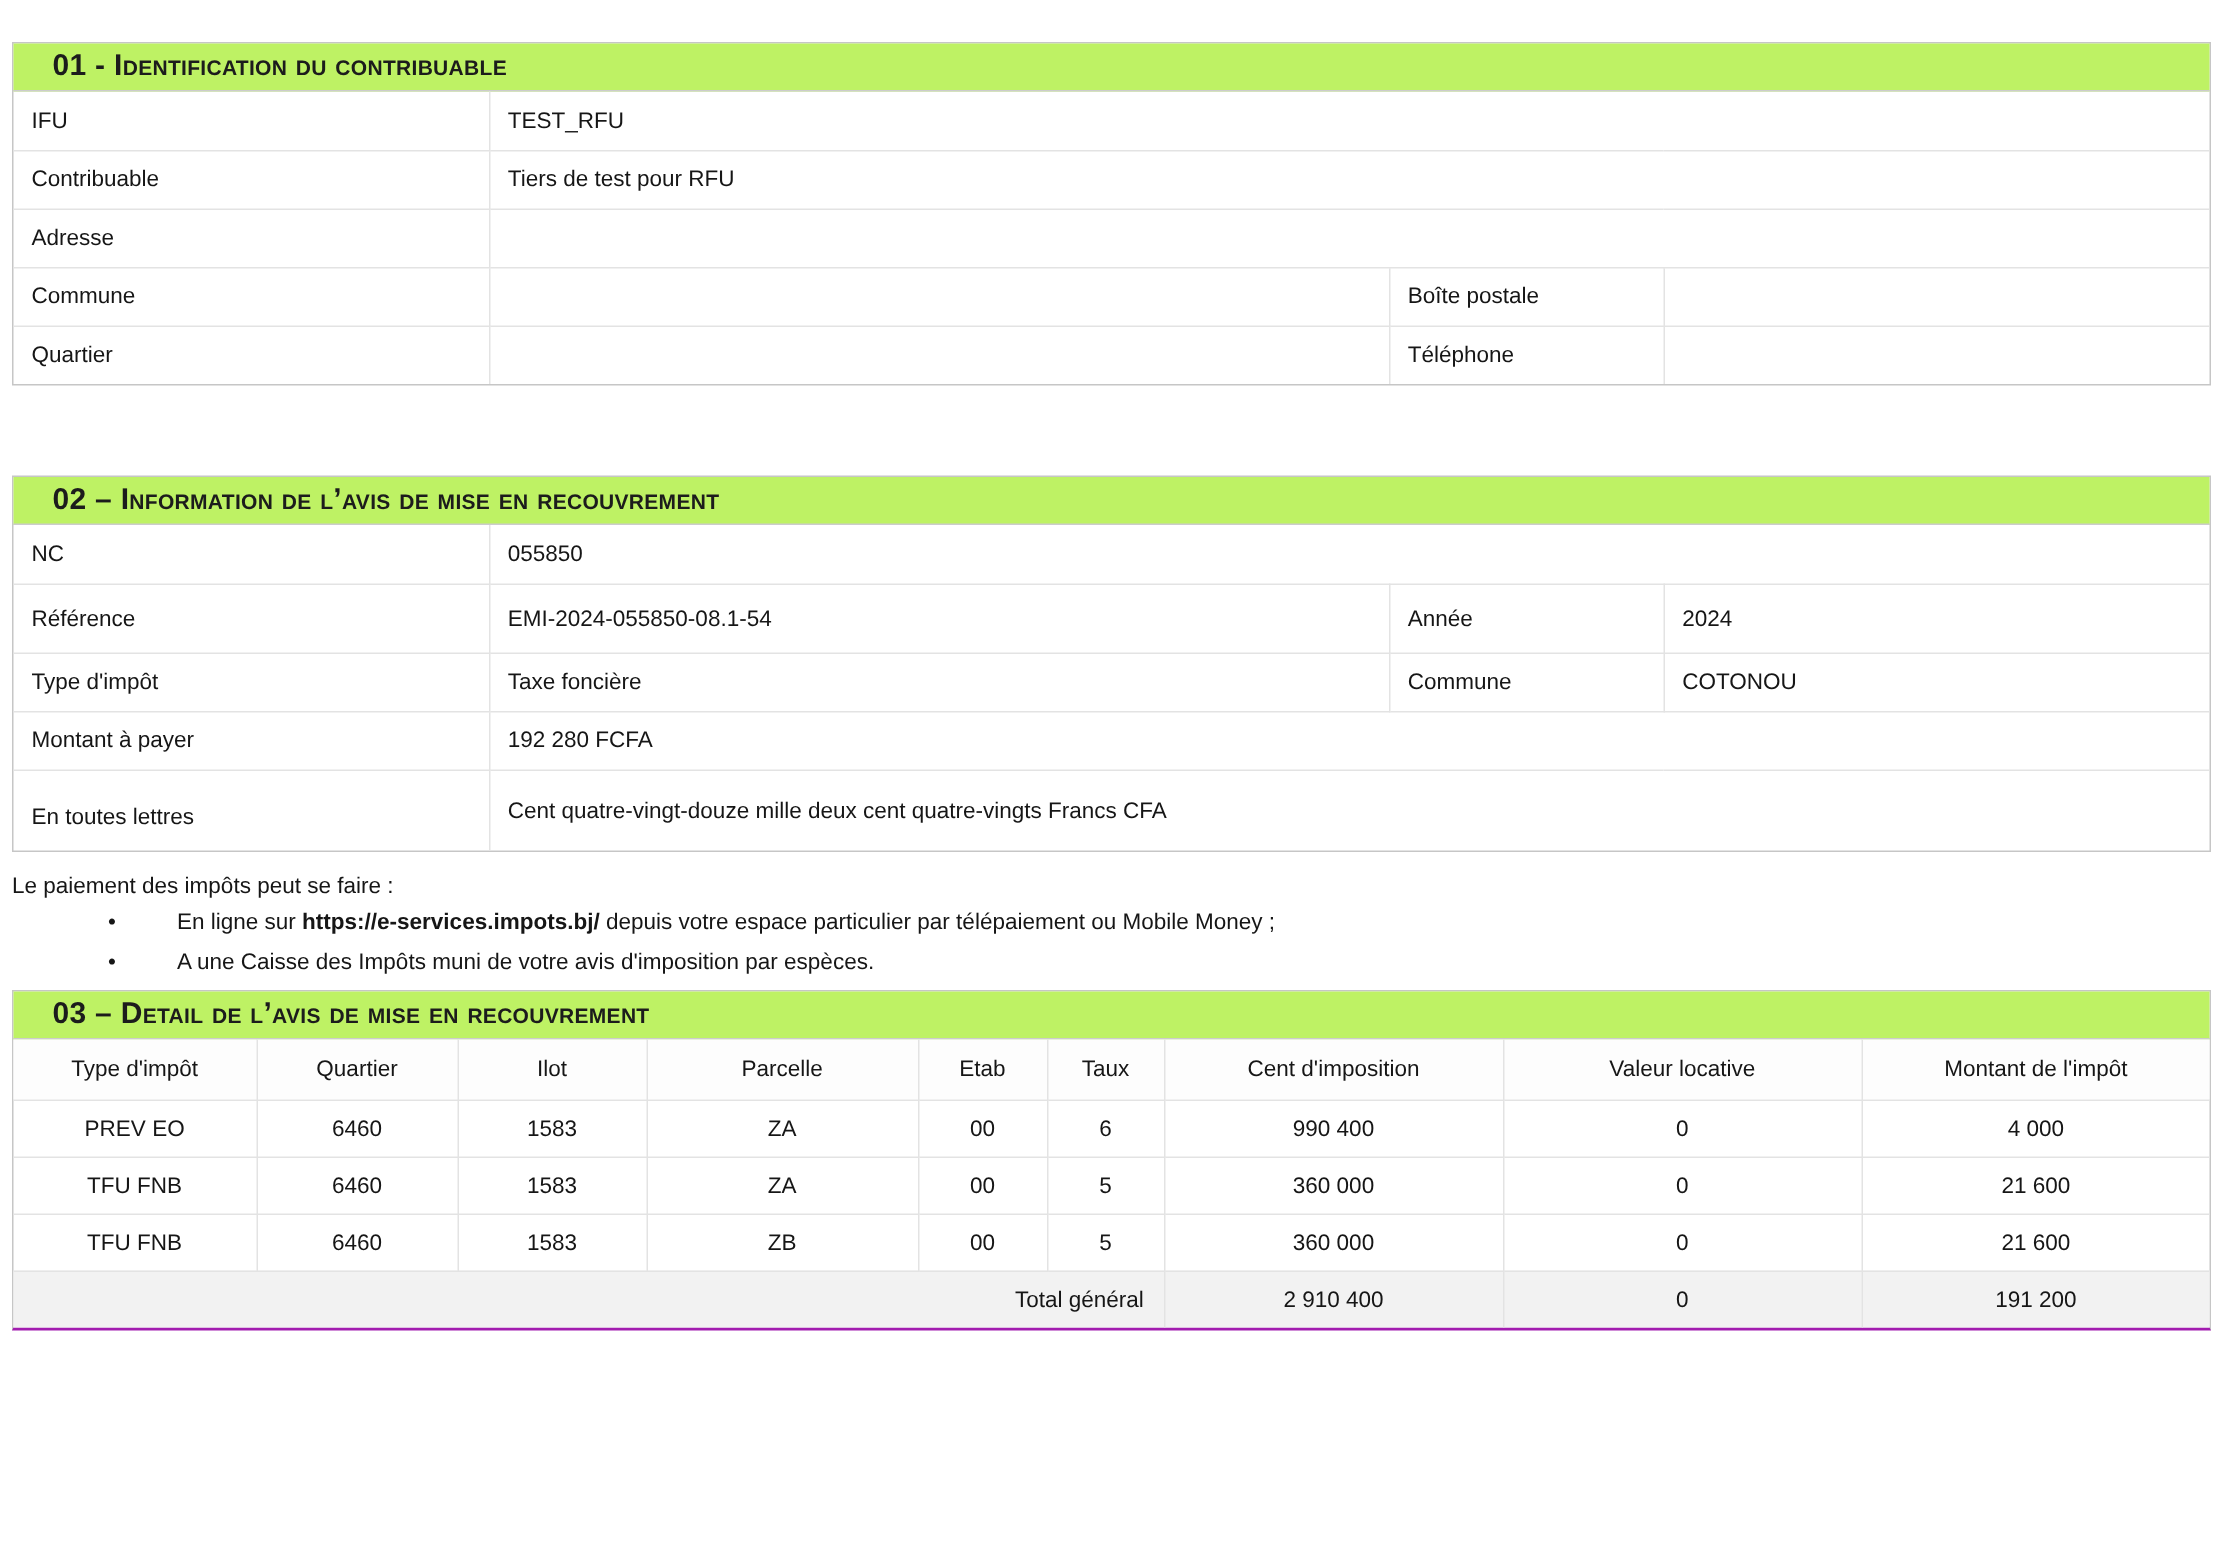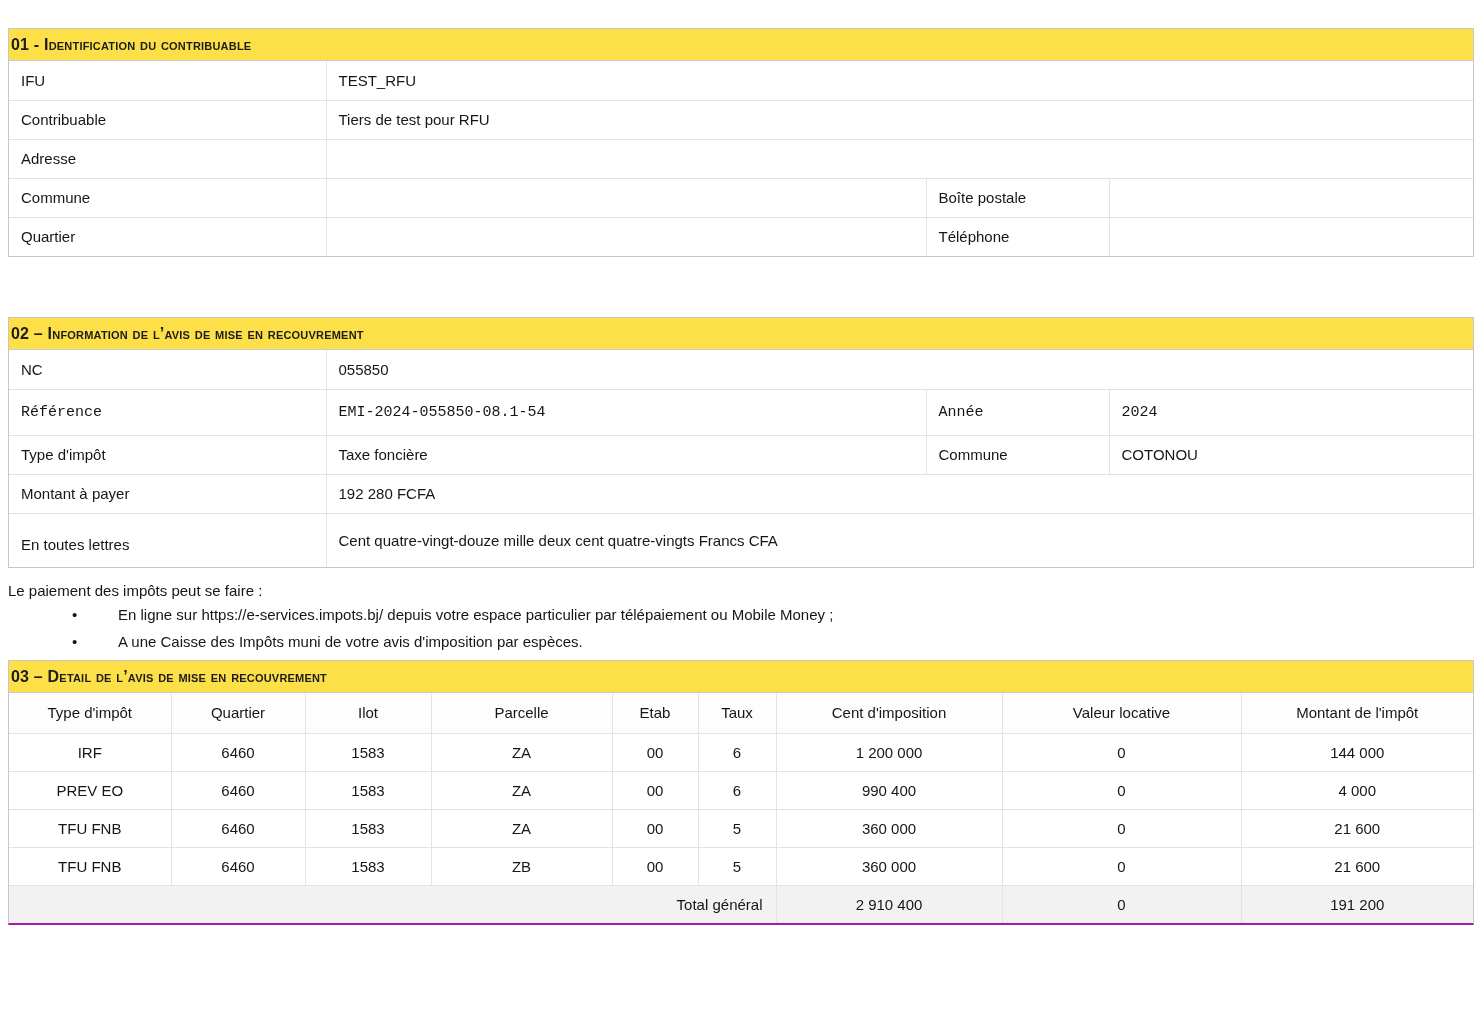--- a/index.html
+++ b/index.html
@@ -20,14 +20,14 @@
   
   .section { border: 1px solid #c6c6c6; background: #fff; }
   .section-header {
-    background: #fde047;
+    background: #bef264;
     height: 32px;
     display: flex;
     align-items: center;
-    padding-left: 2px;
+    padding-left: 26px;
     font-variant: small-caps;
     font-variant-caps: small-caps;
-    font-size: 16px;
+    font-size: 20px;
     font-weight: 600;
     letter-spacing: 0.2px;
     color: #1c1c1c;

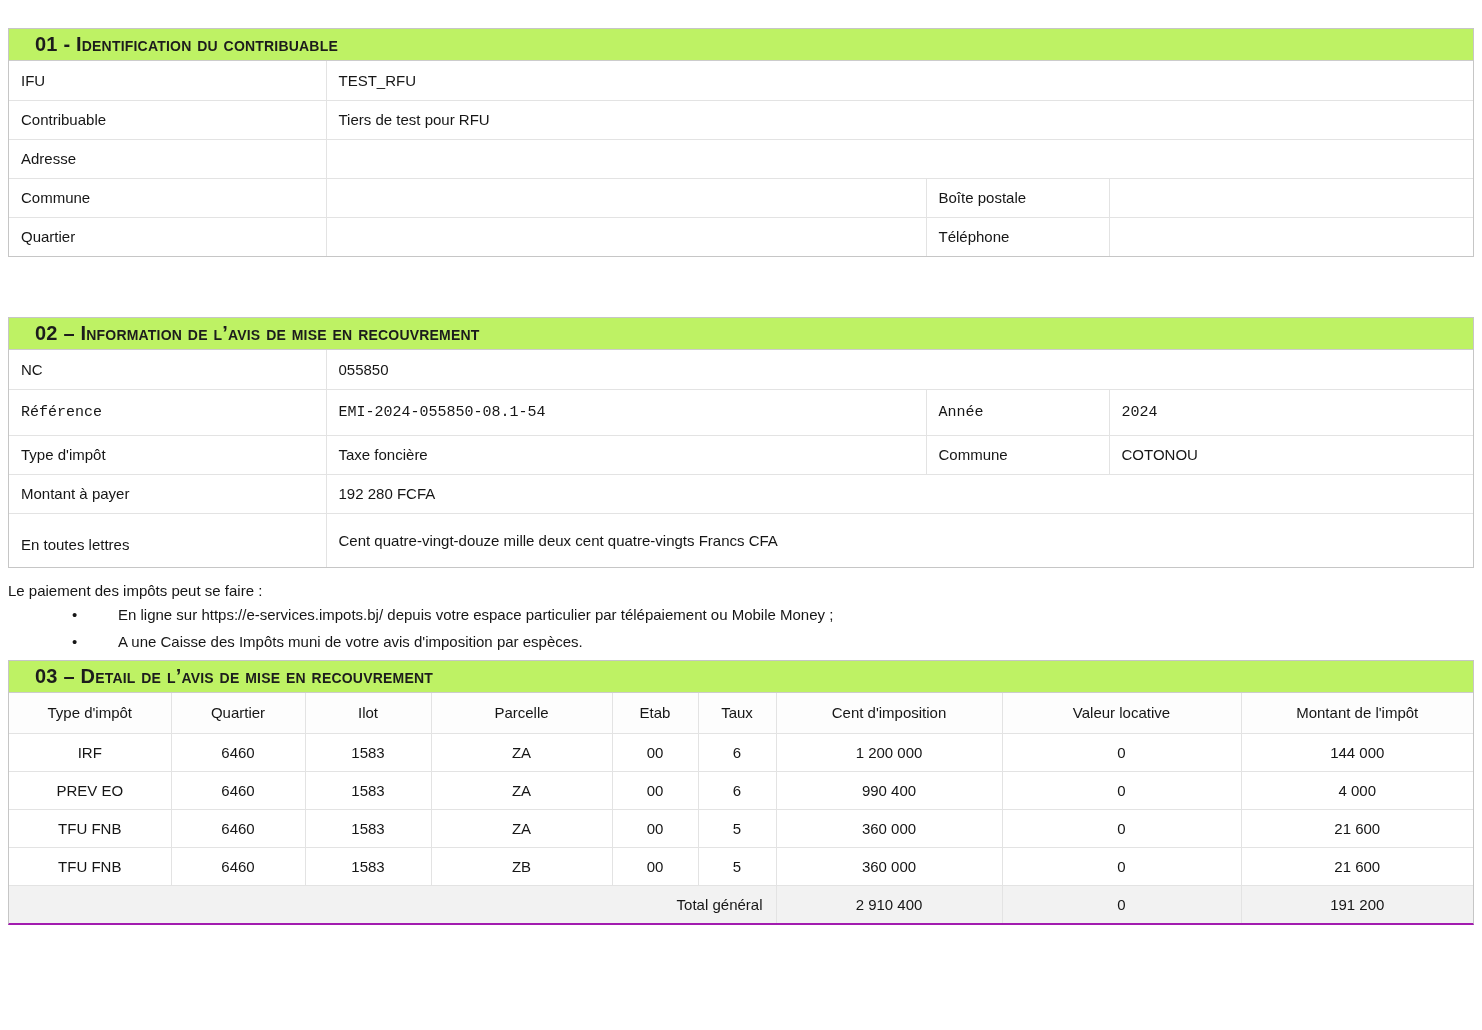--- a/index.html
+++ b/index.html
@@ -39,7 +39,7 @@
 
   
   .kv td { height: 39px; padding-left: 12px; text-align: left; vertical-align: middle; }
-  .kv tr.row-ref td { height: 46px; font-family: Liberation Mono, monospace; }
+  .kv tr.row-ref td { height: 46px; }
   .kv tr.row-lettres td { height: 54px; }
   .kv tr.row-lettres td.lbl { vertical-align: top; padding-top: 22px; }
 

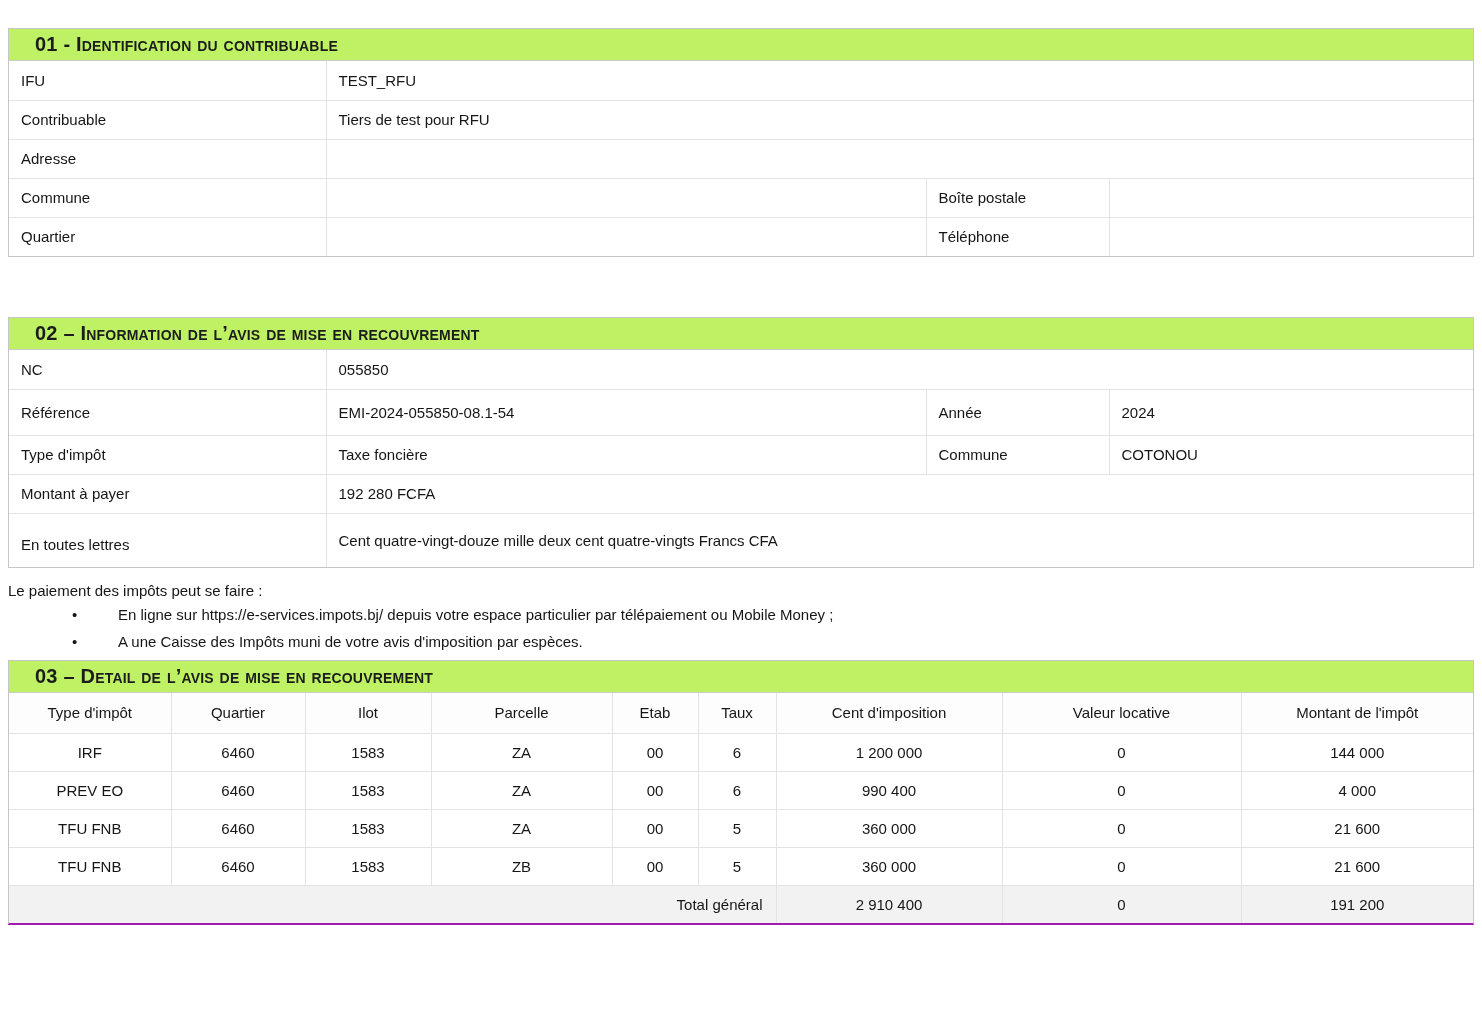--- a/index.html
+++ b/index.html
@@ -49,7 +49,7 @@
   .bullet-line { display: flex; align-items: baseline; height: 27px; }
   .bullet-mark { width: 14px; margin-left: 64px; font-size: 15px; }
   .bullet-text { margin-left: 32px; font-size: 15px; }
-  .bold-url { font-weight: 400; }
+  .bold-url { font-weight: 700; }
   .note { margin-top: 26px; margin-bottom: 27px; font-size: 15px; line-height: 24px; }
 
   

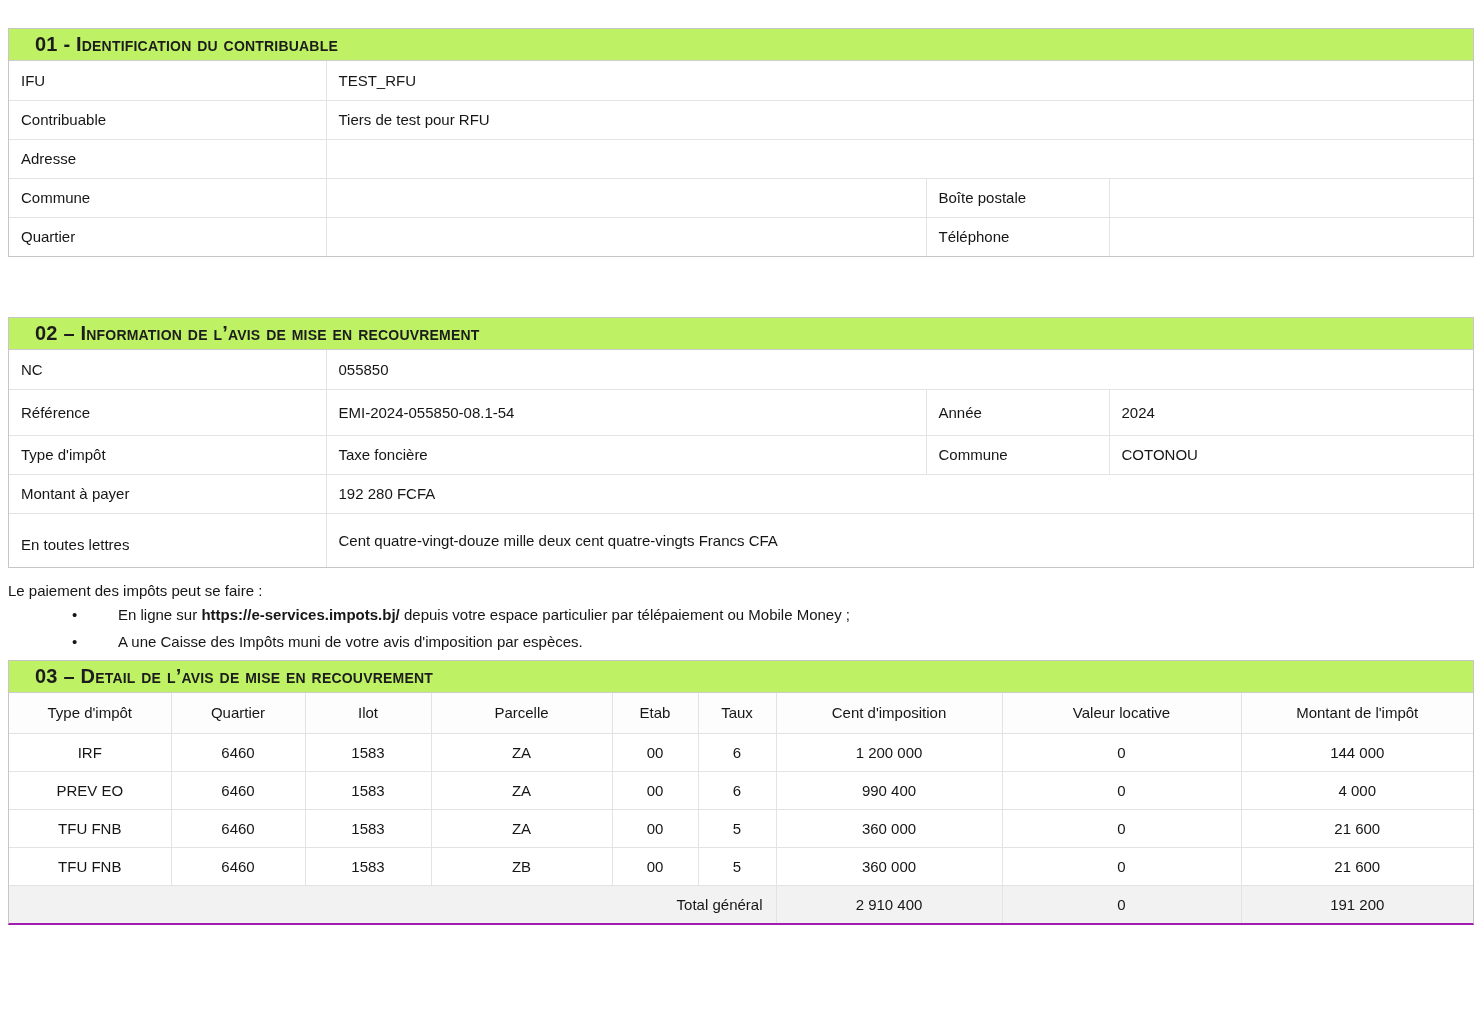--- a/index.html
+++ b/index.html
@@ -183,17 +183,6 @@
         <th>Montant de l'impôt</th>
       </tr>
       <tr>
-        <td>IRF</td>
-        <td>6460</td>
-        <td>1583</td>
-        <td>ZA</td>
-        <td>00</td>
-        <td>6</td>
-        <td>1 200 000</td>
-        <td>0</td>
-        <td>144 000</td>
-      </tr>
-      <tr>
         <td>PREV EO</td>
         <td>6460</td>
         <td>1583</td>

